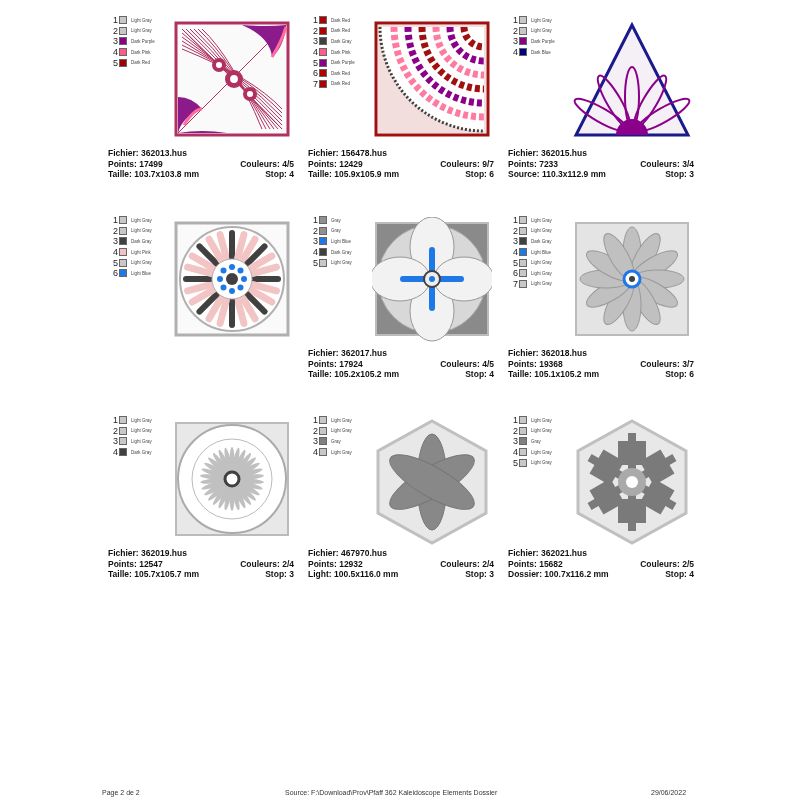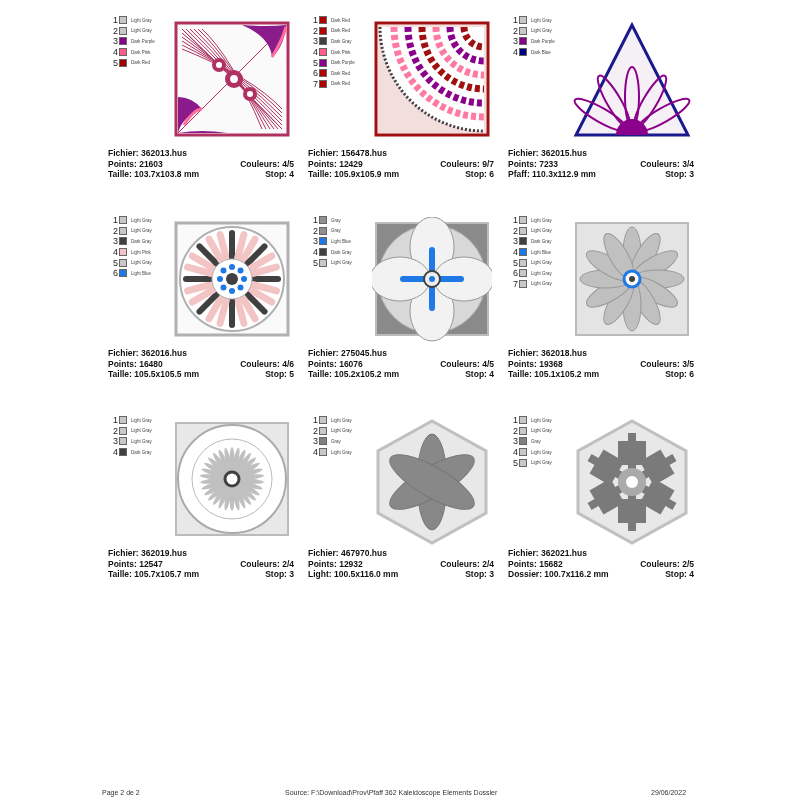--- a/index.html
+++ b/index.html
@@ -77,7 +77,7 @@
       <div class="info">
       <div>Fichier: 362013.hus</div>
       <div class="info-row">
-          <span>Points: 21603</span>
+          <span>Points: 17499</span>
           <span>Couleurs: 4/5</span>
         </div>
       <div class="info-row">

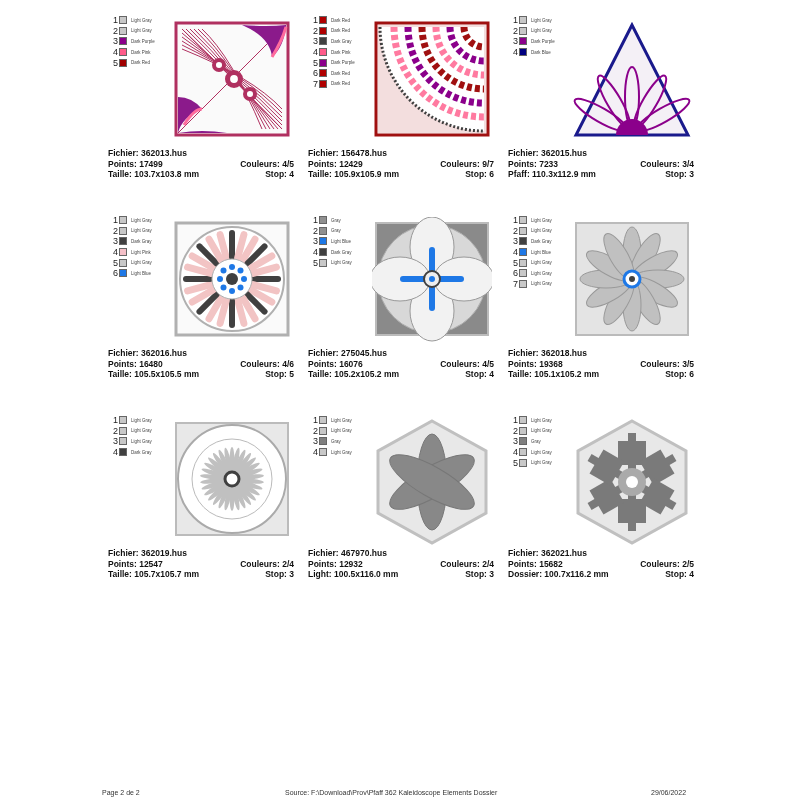--- a/index.html
+++ b/index.html
@@ -187,7 +187,7 @@
           <span>Couleurs: 3/4</span>
         </div>
       <div class="info-row">
-          <span>Pfaff: 110.3x112.9 mm</span>
+          <span>Source: 110.3x112.9 mm</span>
           <span>Stop: 3</span>
         </div>
     </div>

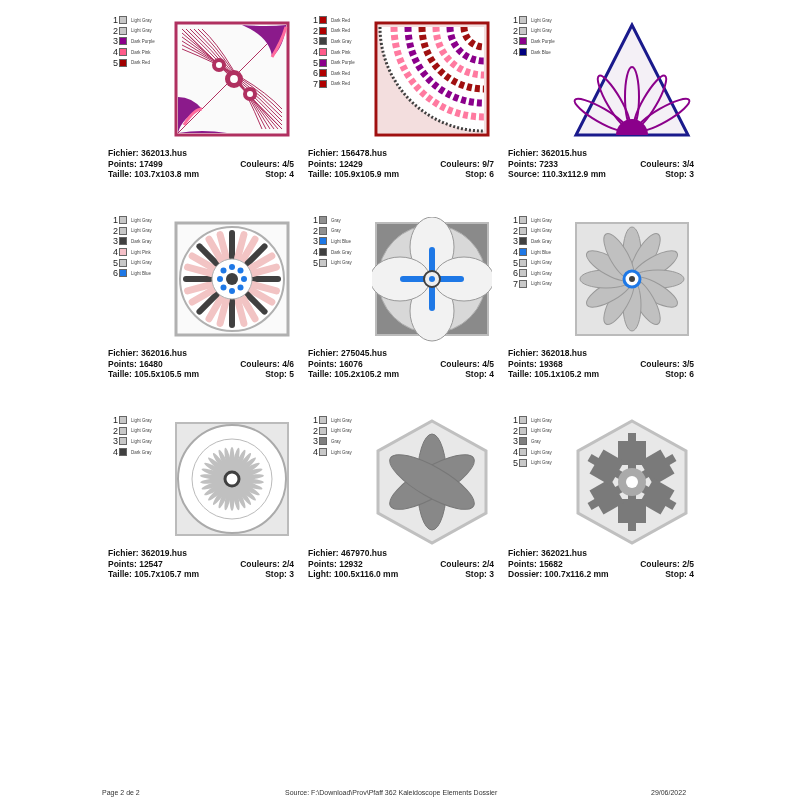--- a/index.html
+++ b/index.html
@@ -263,17 +263,6 @@
           <circle cx="68.48528137423857" cy="53.51471862576143" r="3" fill="#1e78e6"></circle>
           <circle cx="60" cy="62" r="6" fill="#404040"></circle>
         </svg></div>
-      <div class="info">
-      <div>Fichier: 362016.hus</div>
-      <div class="info-row">
-          <span>Points: 16480</span>
-          <span>Couleurs: 4/6</span>
-        </div>
-      <div class="info-row">
-          <span>Taille: 105.5x105.5 mm</span>
-          <span>Stop: 5</span>
-        </div>
-    </div>
     </div>
     <div class="card" style="left: 300px; top: 205px;">
       <div class="legend">

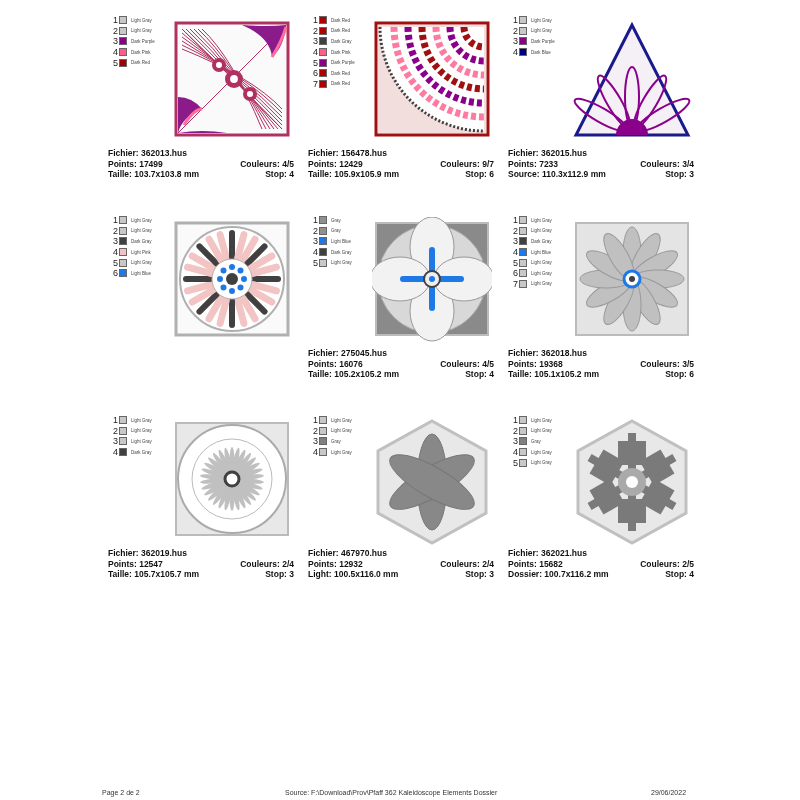--- a/index.html
+++ b/index.html
@@ -305,7 +305,7 @@
           <circle cx="60" cy="62" r="3" fill="#1e78e6"></circle>
         </svg></div>
       <div class="info">
-      <div>Fichier: 275045.hus</div>
+      <div>Fichier: 362017.hus</div>
       <div class="info-row">
           <span>Points: 16076</span>
           <span>Couleurs: 4/5</span>

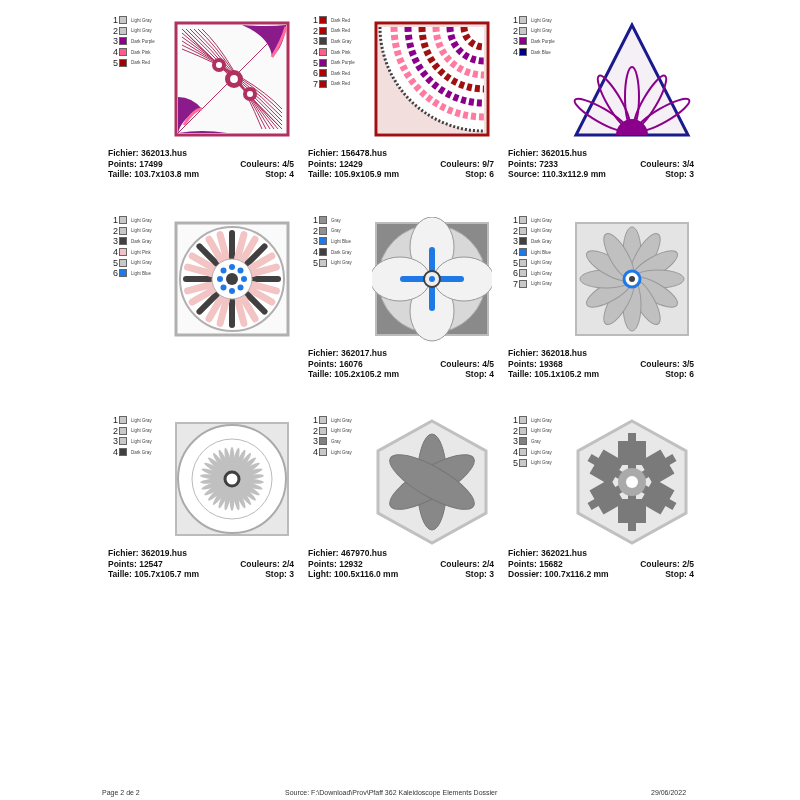--- a/index.html
+++ b/index.html
@@ -307,7 +307,7 @@
       <div class="info">
       <div>Fichier: 362017.hus</div>
       <div class="info-row">
-          <span>Points: 16076</span>
+          <span>Points: 17924</span>
           <span>Couleurs: 4/5</span>
         </div>
       <div class="info-row">

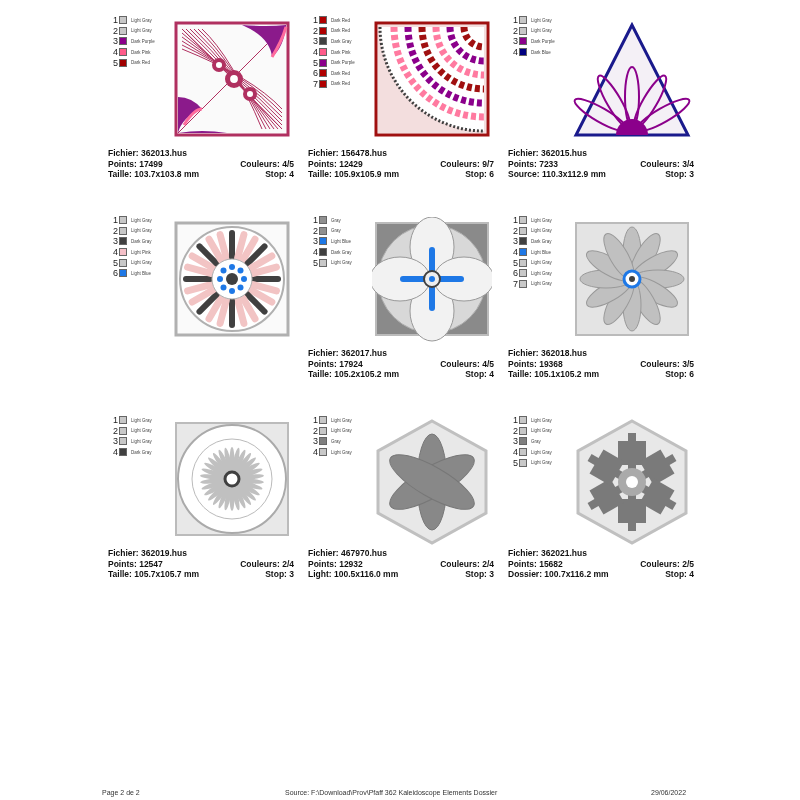--- a/index.html
+++ b/index.html
@@ -375,7 +375,7 @@
       <div>Fichier: 362018.hus</div>
       <div class="info-row">
           <span>Points: 19368</span>
-          <span>Couleurs: 3/5</span>
+          <span>Couleurs: 3/7</span>
         </div>
       <div class="info-row">
           <span>Taille: 105.1x105.2 mm</span>

